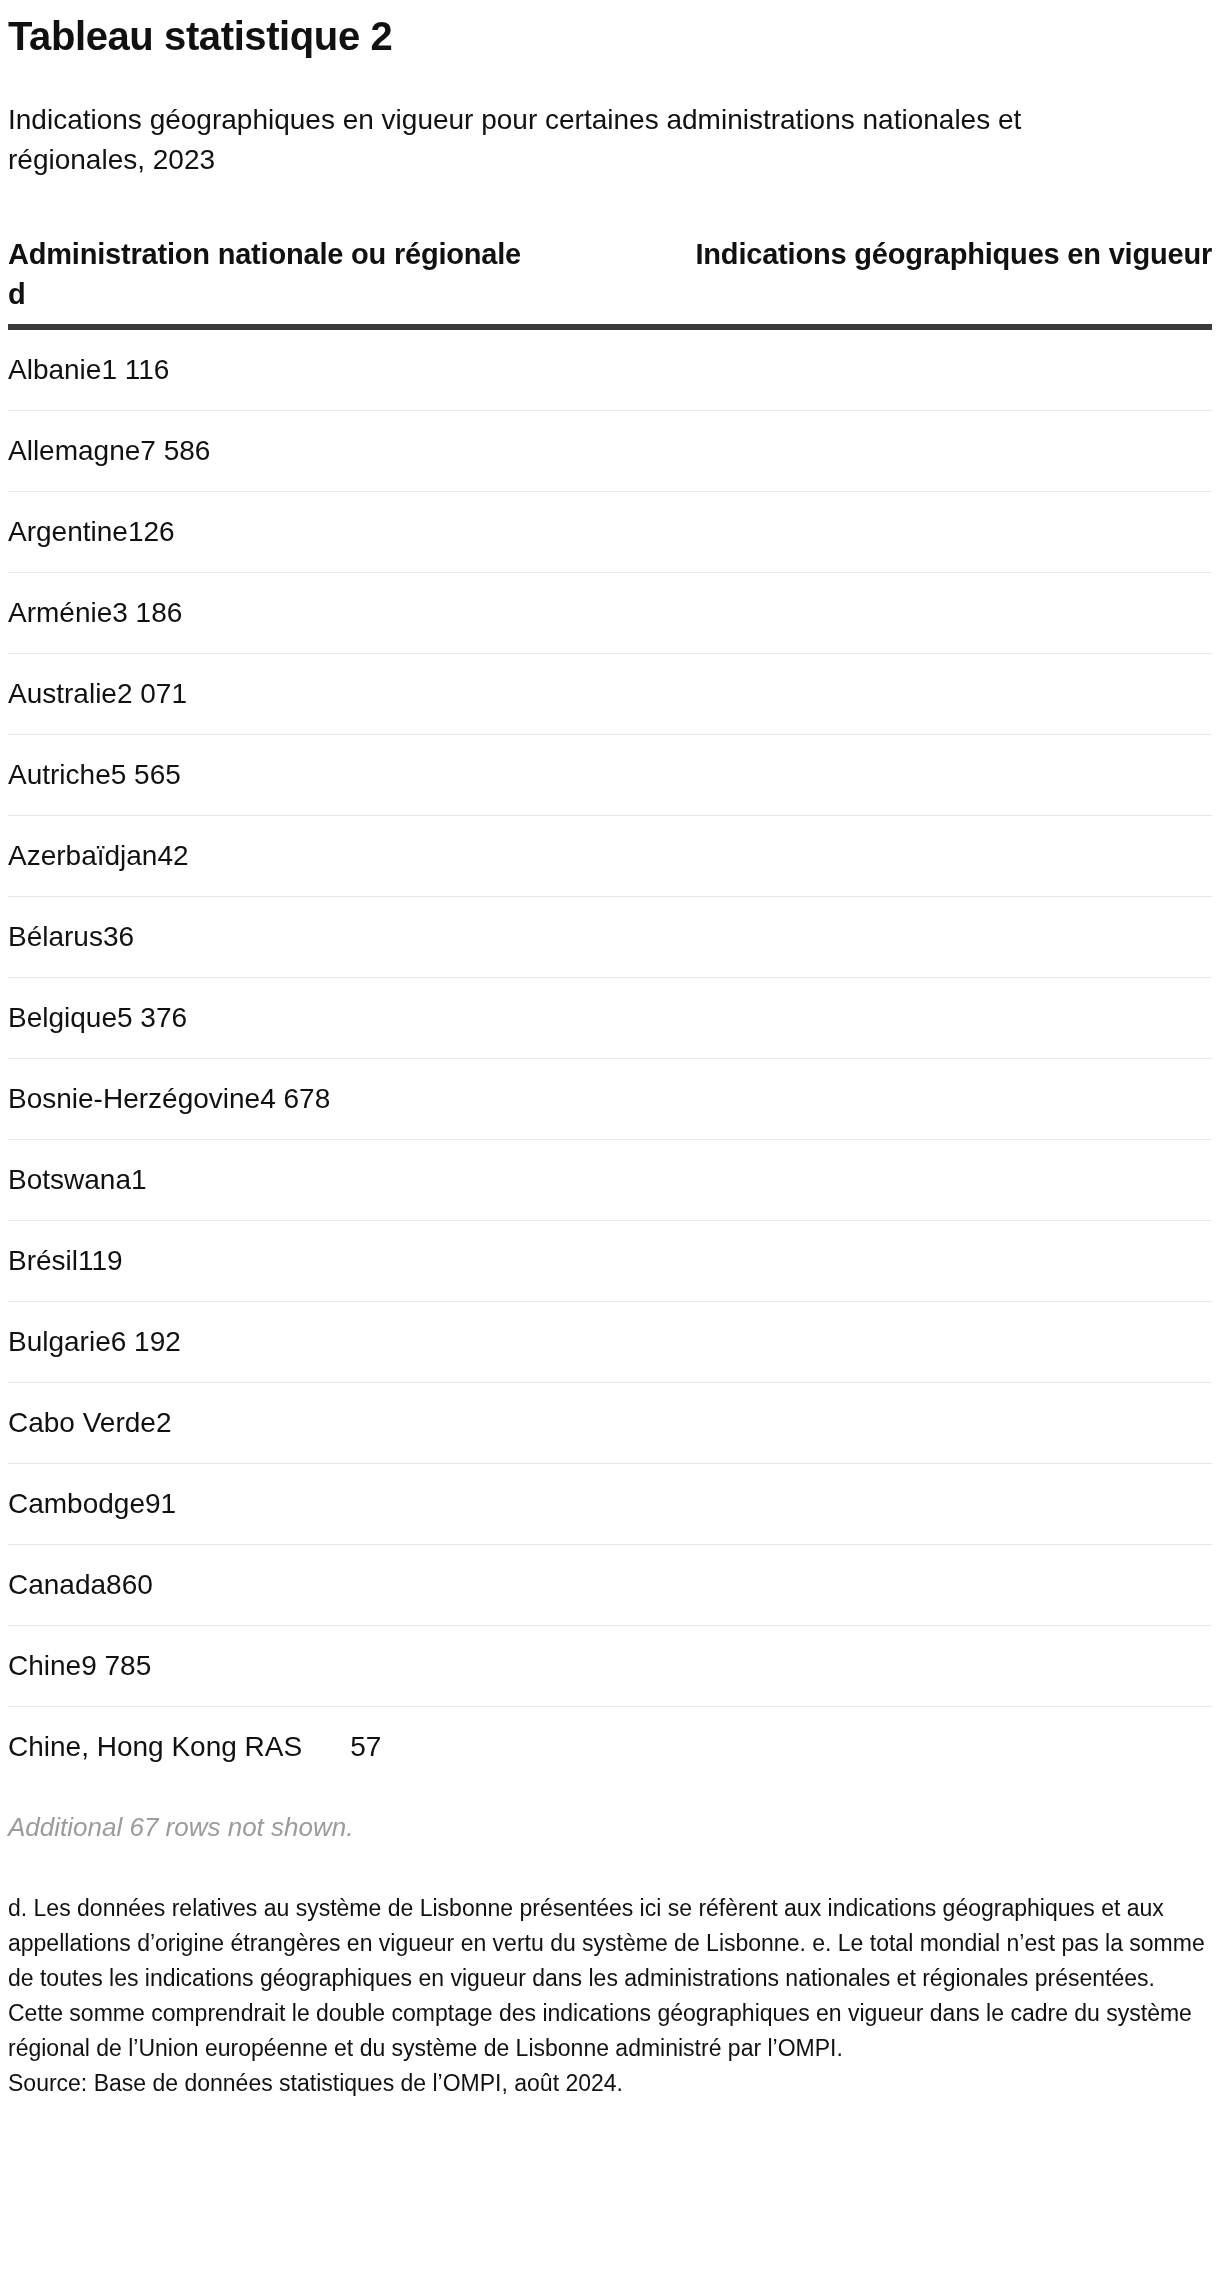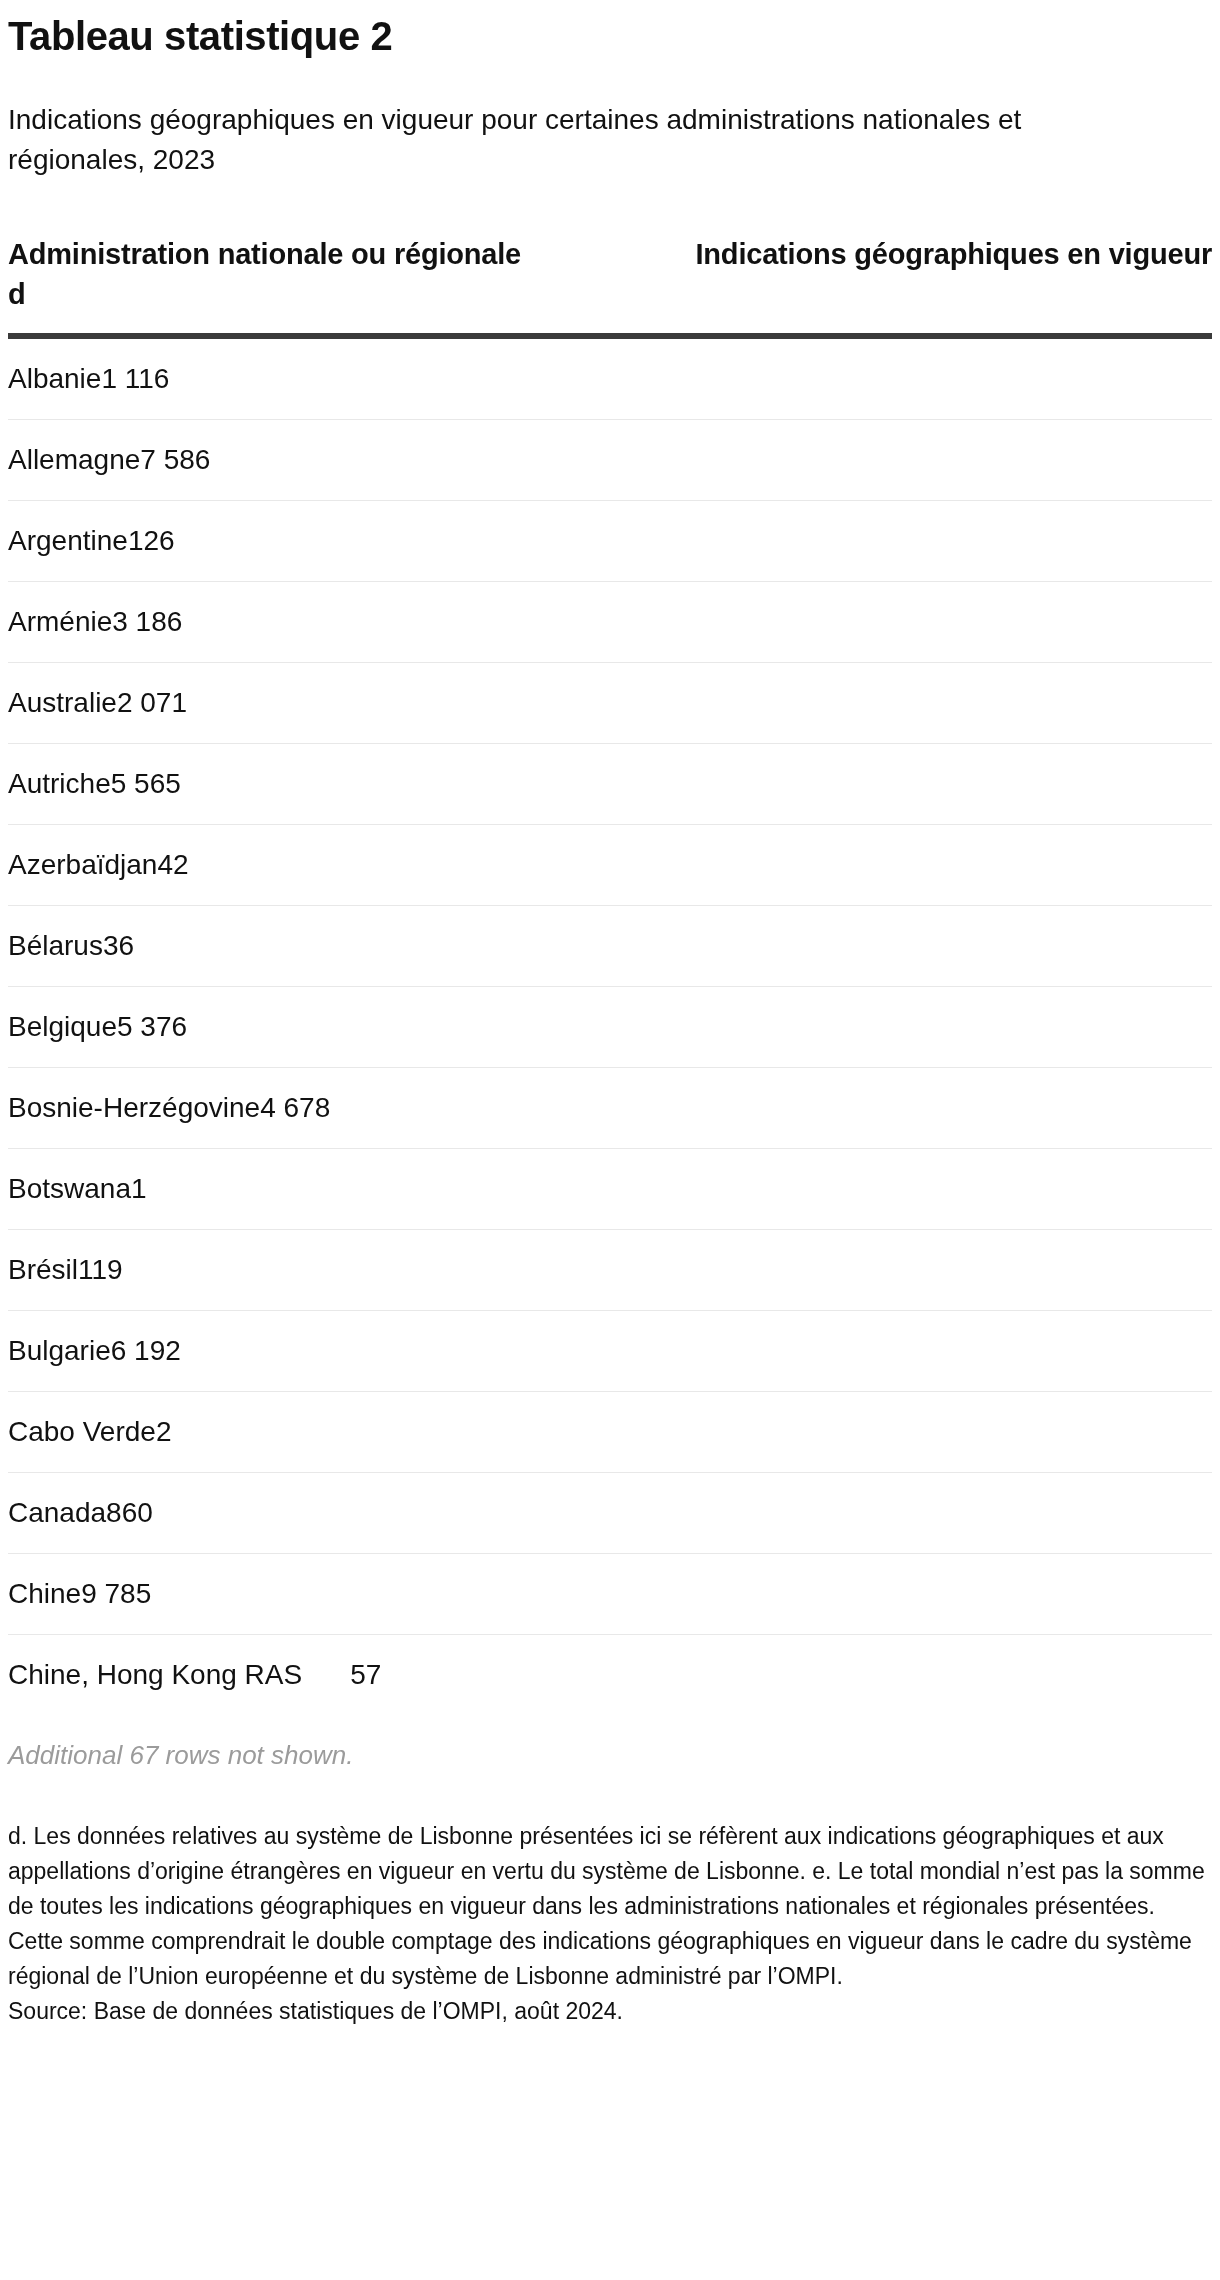--- a/index.html
+++ b/index.html
@@ -38,7 +38,7 @@
     justify-content:space-between;
     align-items:flex-start;
     margin-top:54px;
-    padding-bottom:19px;
+    padding-bottom:10px;
     border-bottom:6px solid var(--rule);
   }
   .th{

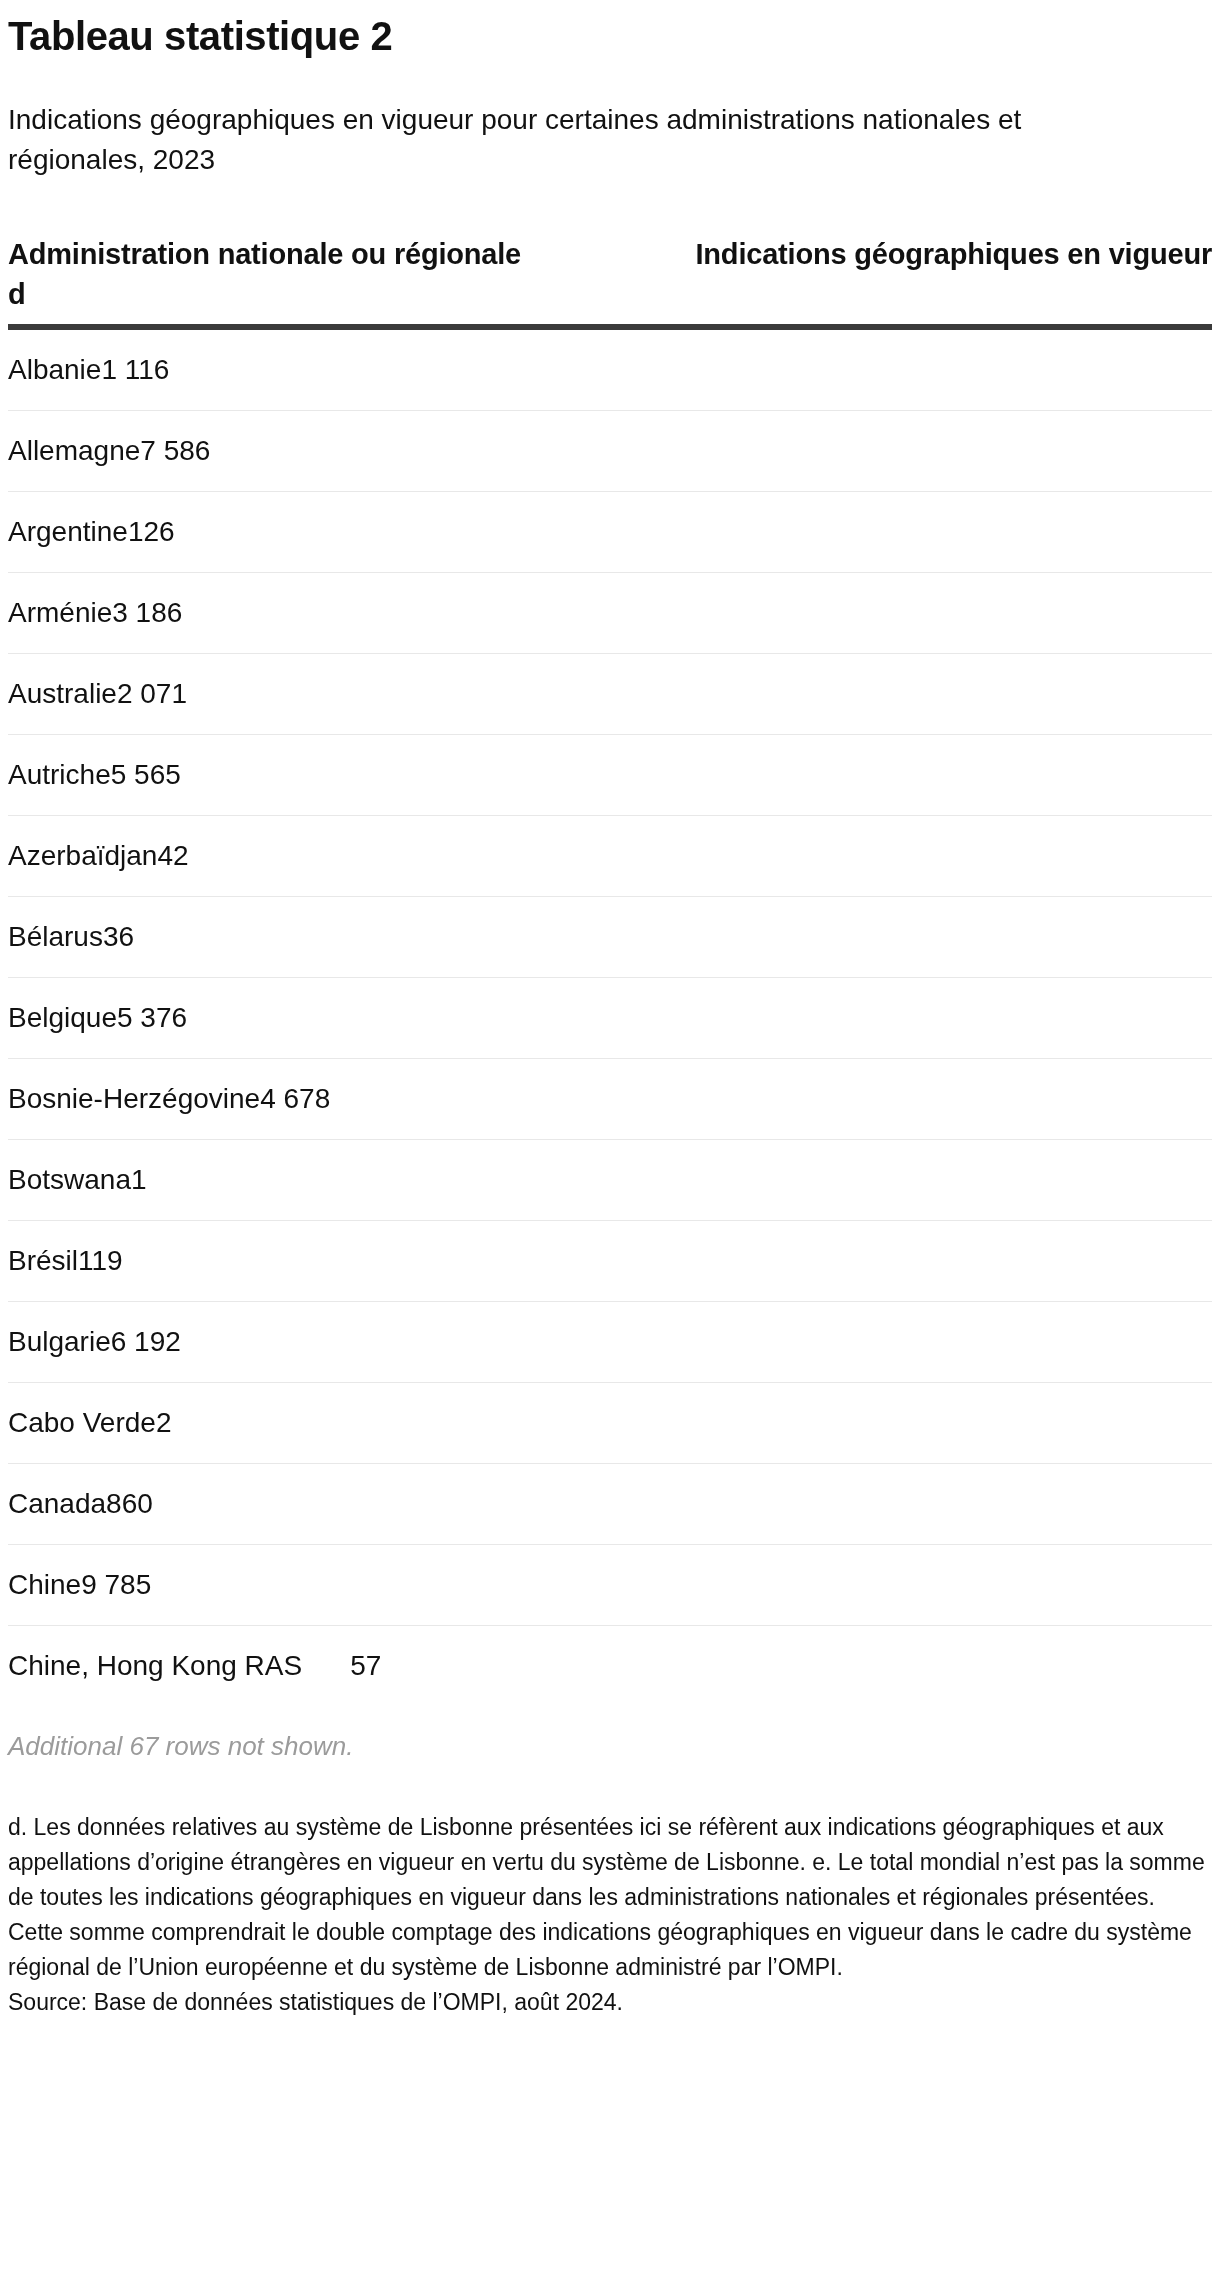--- a/index.html
+++ b/index.html
@@ -171,6 +171,10 @@
     <div class="cell-value">2</div>
   </div>
 
+  <div class="trow">
+    <div class="cell-name">Cambodge</div>
+    <div class="cell-value">91</div>
+  </div>
 
   <div class="trow">
     <div class="cell-name">Canada</div>

